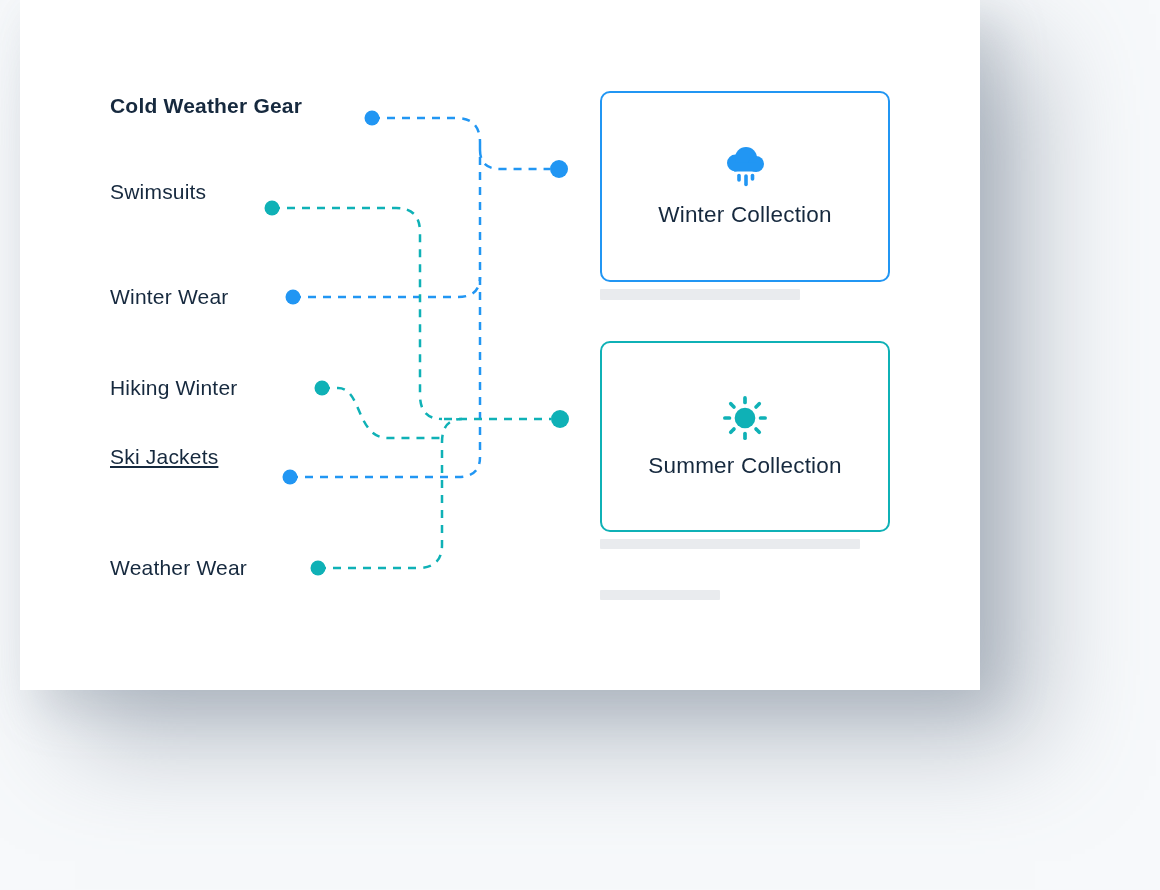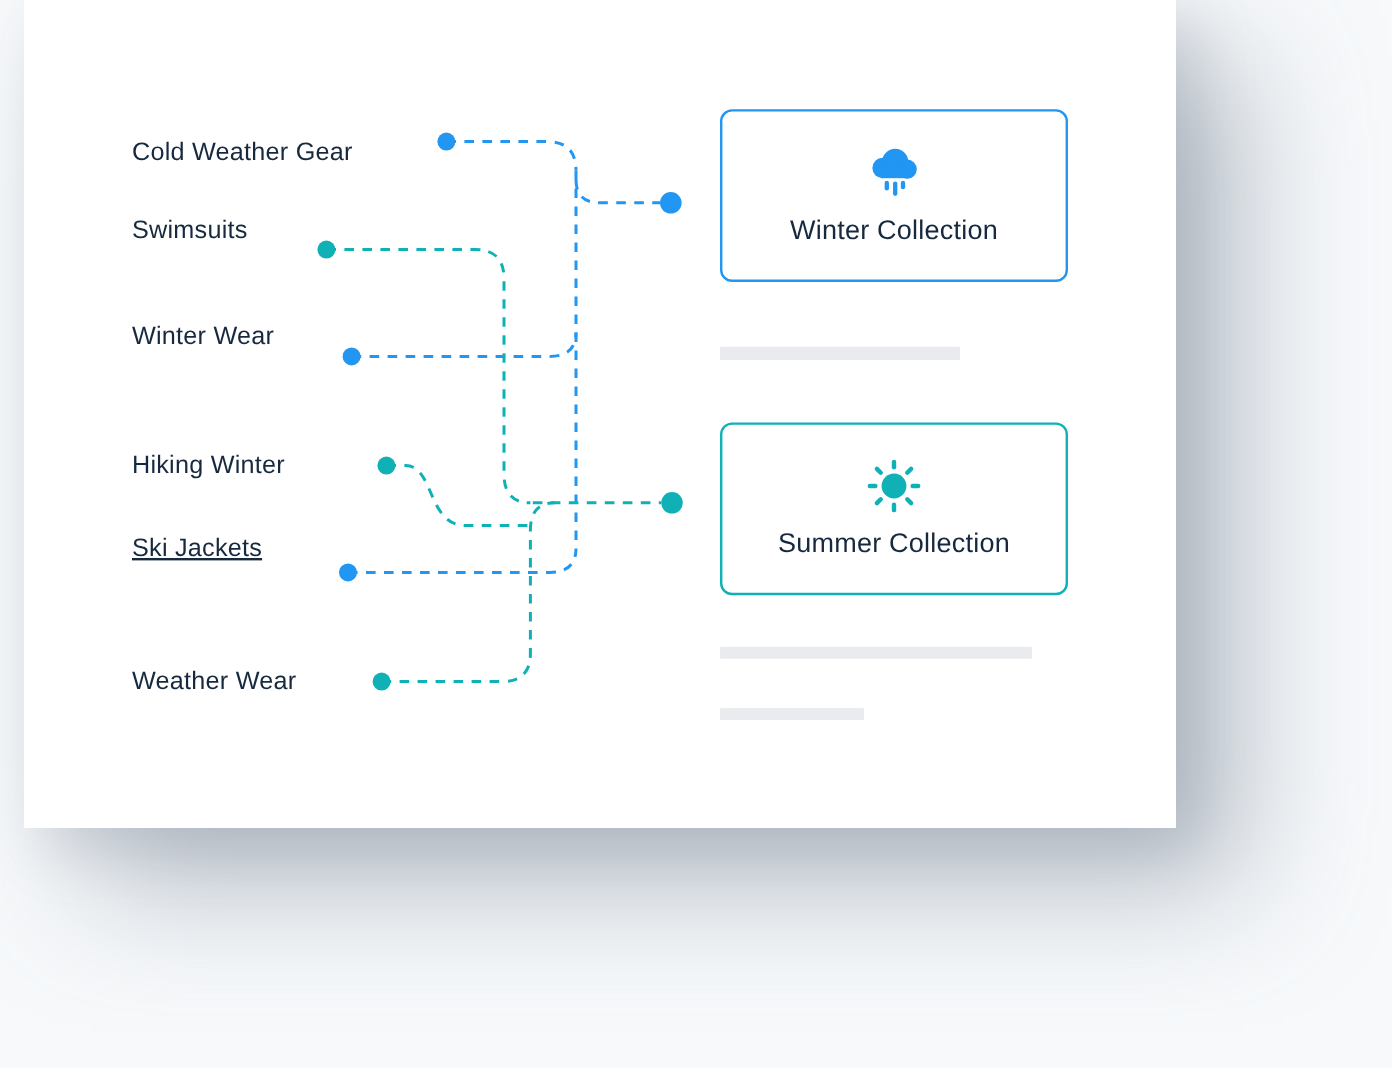--- a/index.html
+++ b/index.html
@@ -31,7 +31,7 @@
     position:absolute;left:90px;font-size:21px;line-height:26px;
     color:var(--ink);letter-spacing:.2px;white-space:nowrap;
   }
-  .it0{top:114px;} .it1{top:179px;} .it2{top:268px;}
+  .it0{top:93px;font-weight:bold;} .it1{top:179px;} .it2{top:268px;}
   .it3{top:375px;} .it4{top:444px;text-decoration:underline;} .it5{top:555px;}
   .col-card{
     position:absolute;left:580px;width:290px;height:144px;

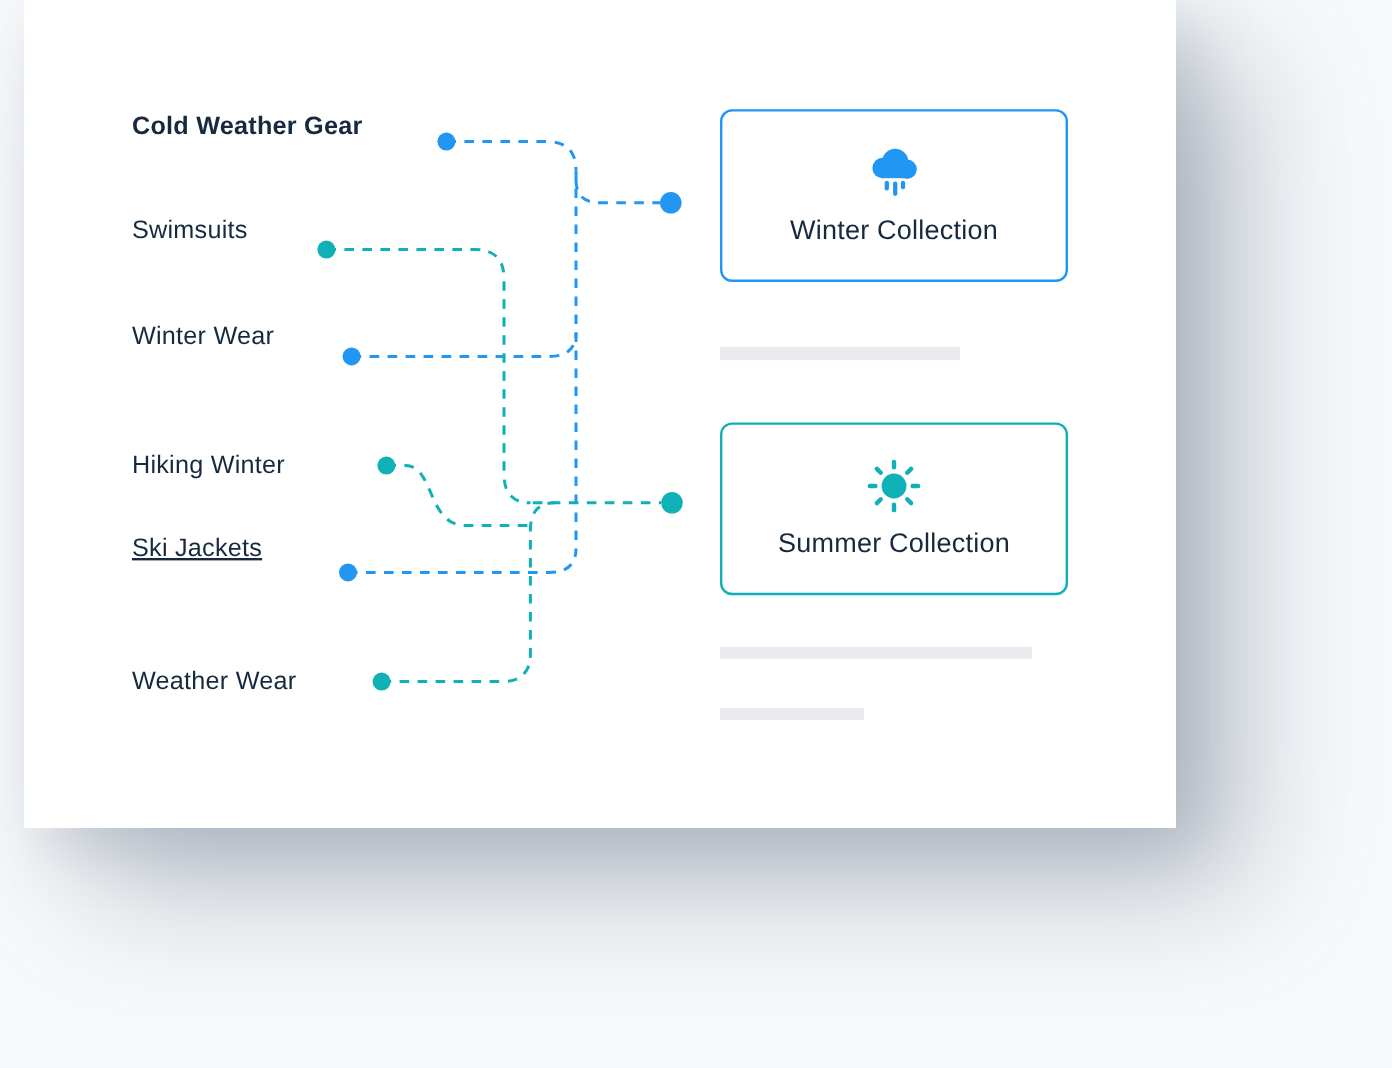--- a/index.html
+++ b/index.html
@@ -34,7 +34,7 @@
   .it0{top:93px;font-weight:bold;} .it1{top:179px;} .it2{top:268px;}
   .it3{top:375px;} .it4{top:444px;text-decoration:underline;} .it5{top:555px;}
   .col-card{
-    position:absolute;left:580px;width:290px;height:144px;
+    position:absolute;left:580px;width:290px;height:191px;
     background:var(--card);border-radius:10px;border:2px solid;
     display:flex;flex-direction:column;align-items:center;justify-content:center;
     gap:13px;cursor:pointer;

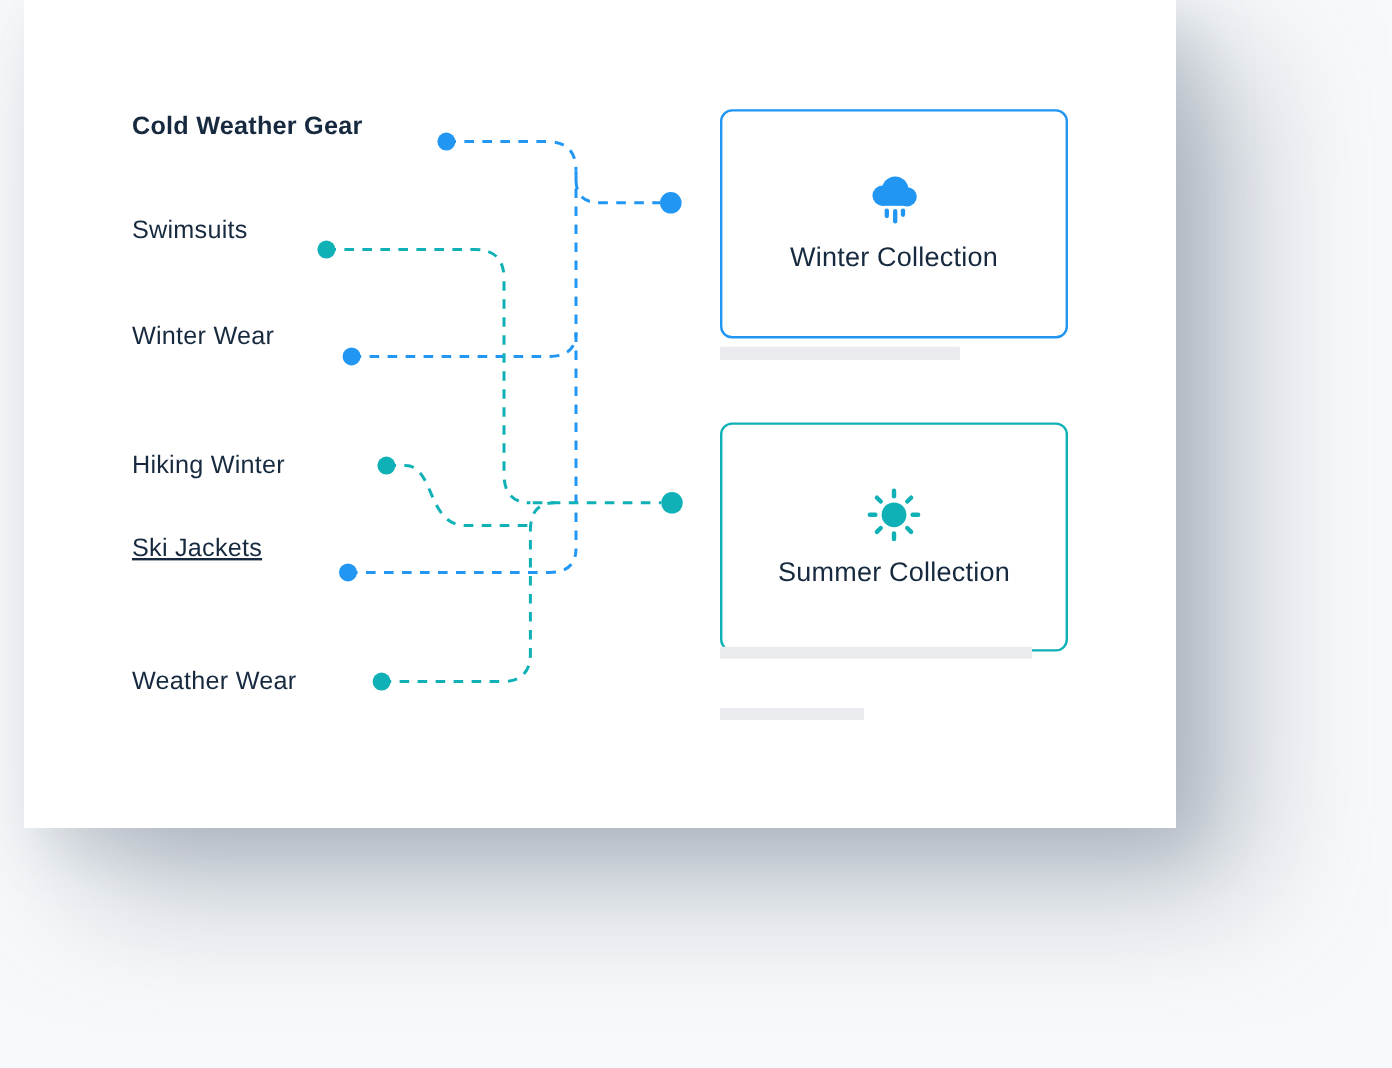--- a/index.html
+++ b/index.html
@@ -31,7 +31,7 @@
     position:absolute;left:90px;font-size:21px;line-height:26px;
     color:var(--ink);letter-spacing:.2px;white-space:nowrap;
   }
-  .it0{top:93px;font-weight:bold;} .it1{top:179px;} .it2{top:268px;}
+  .it0{top:93px;font-weight:bold;} .it1{top:179px;} .it2{top:284px;}
   .it3{top:375px;} .it4{top:444px;text-decoration:underline;} .it5{top:555px;}
   .col-card{
     position:absolute;left:580px;width:290px;height:191px;

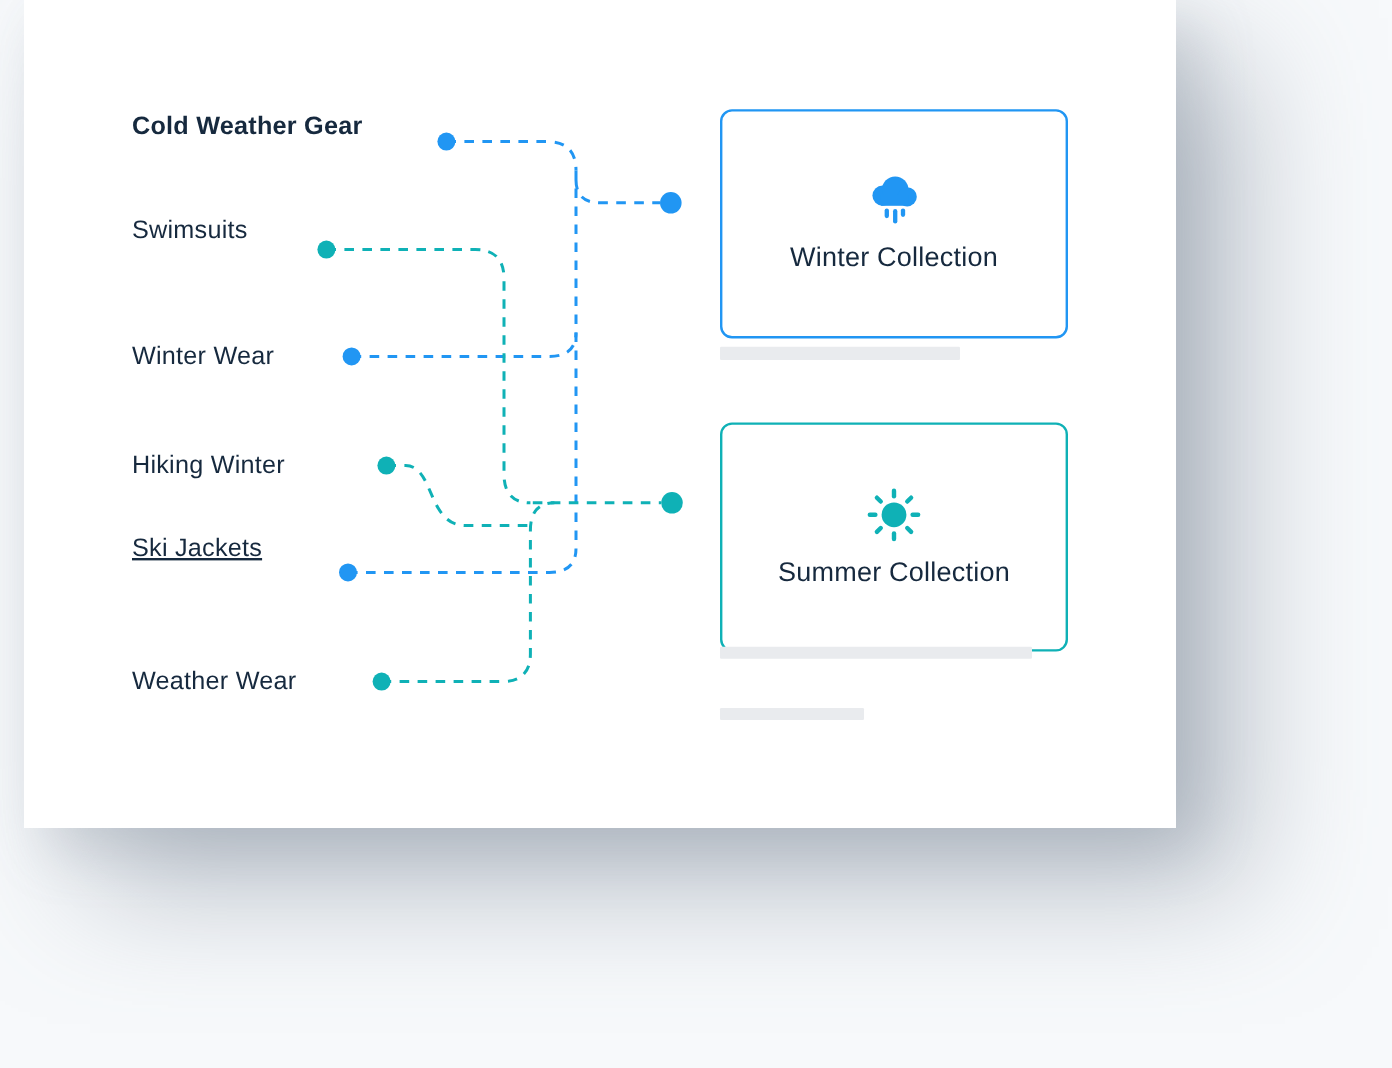--- a/index.html
+++ b/index.html
@@ -40,7 +40,7 @@
     gap:13px;cursor:pointer;
   }
   .col-winter{top:91px;border-color:var(--blue);}
-  .col-summer{top:352px;border-color:var(--teal);gap:12px;}
+  .col-summer{top:341px;border-color:var(--teal);gap:12px;}
   .col-label{font-size:22.5px;color:var(--ink);letter-spacing:.2px;}
   .ph-bar{position:absolute;left:580px;background:var(--bar);border-radius:1px;}
   .ph0{top:289px;width:200px;height:11px;}

